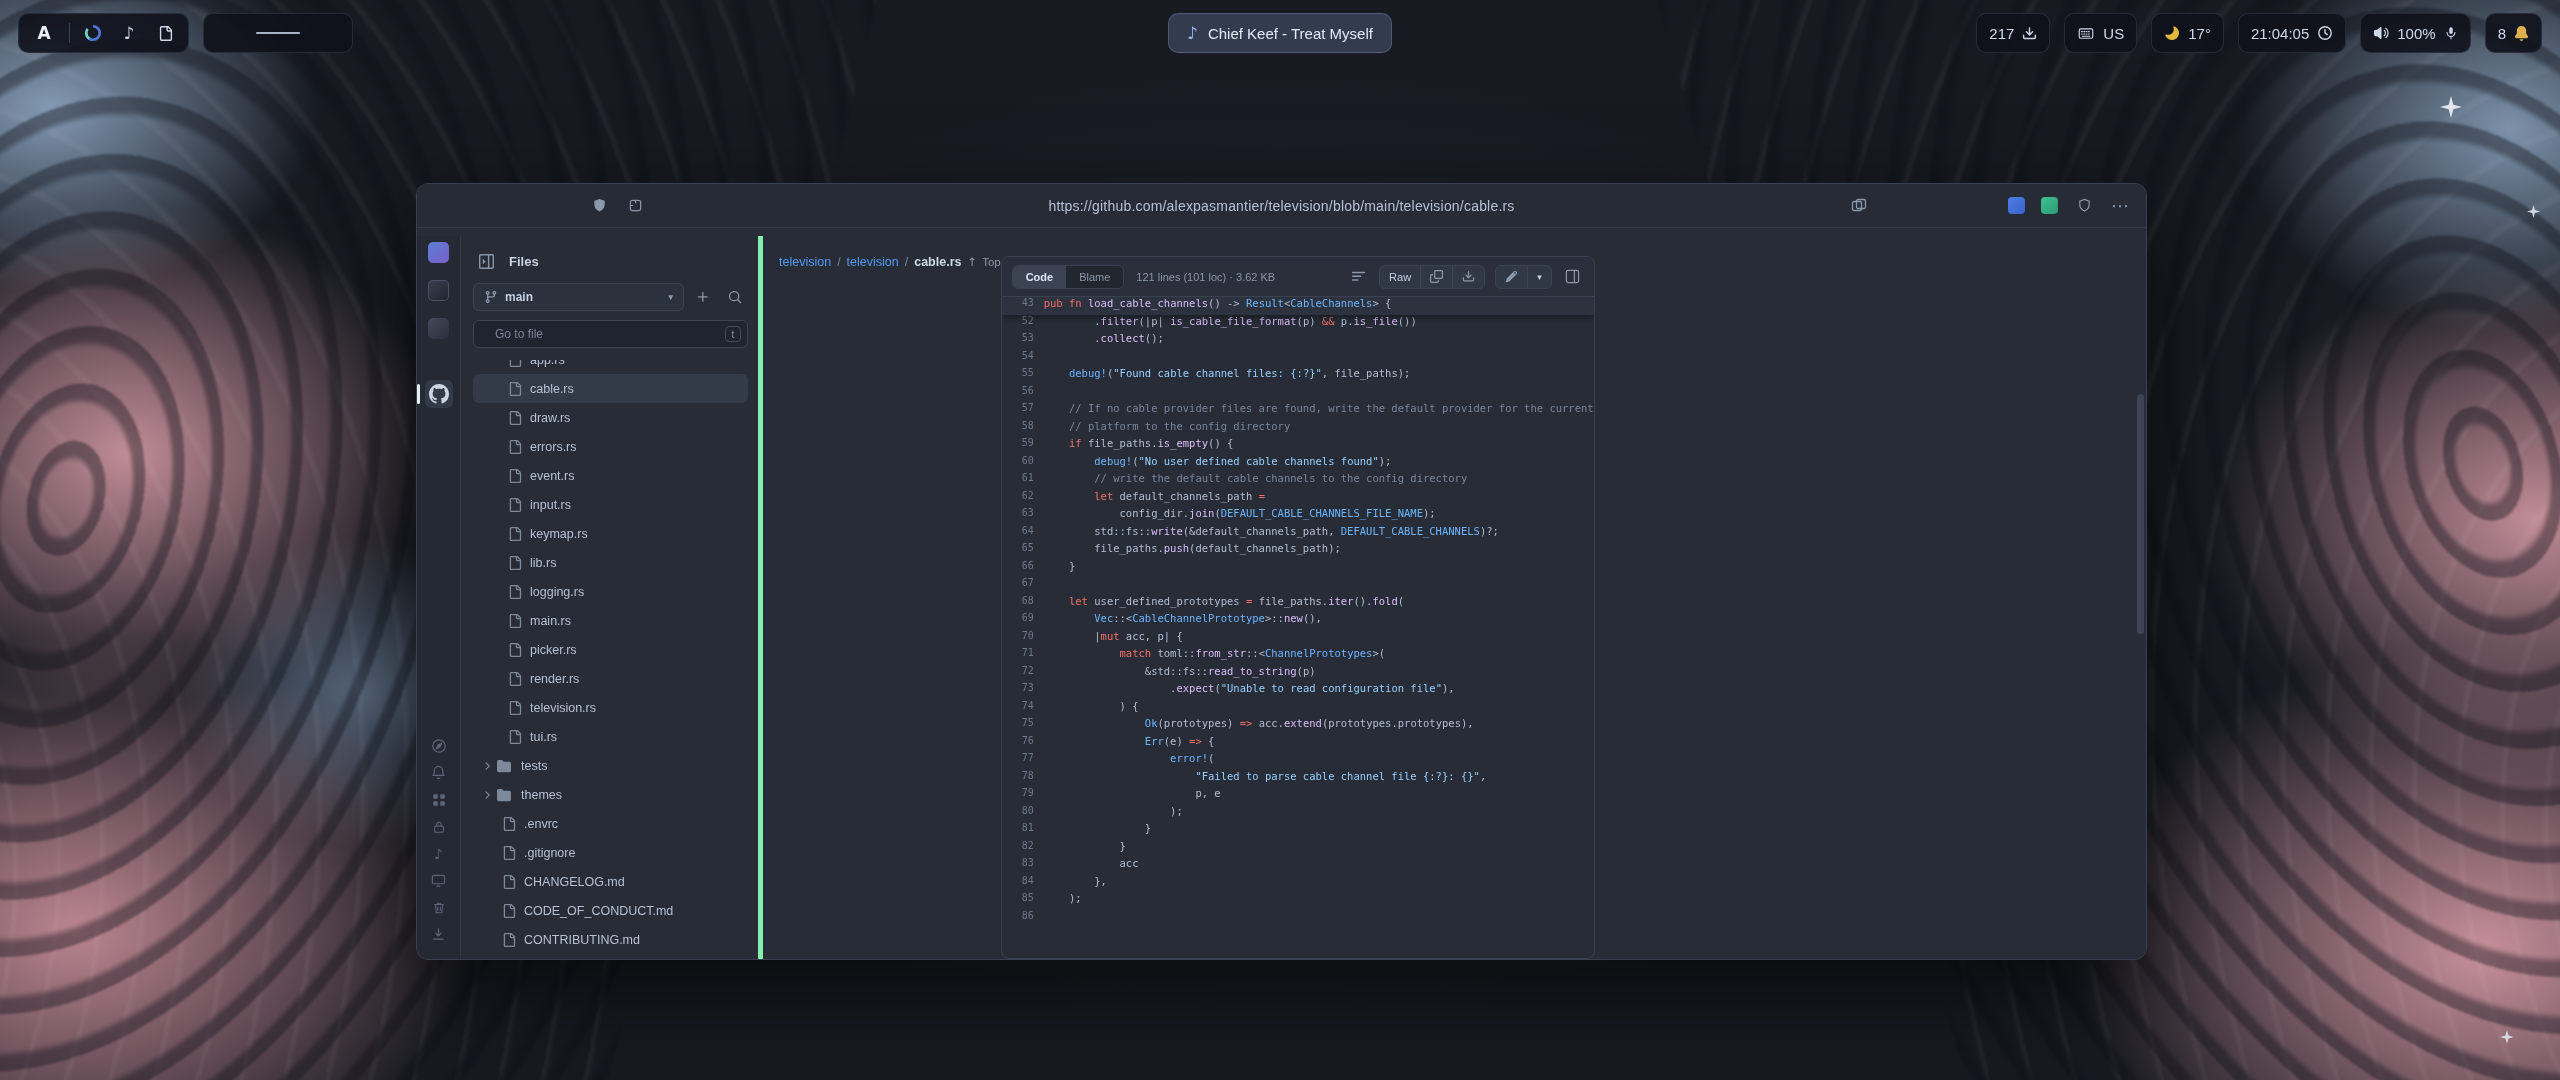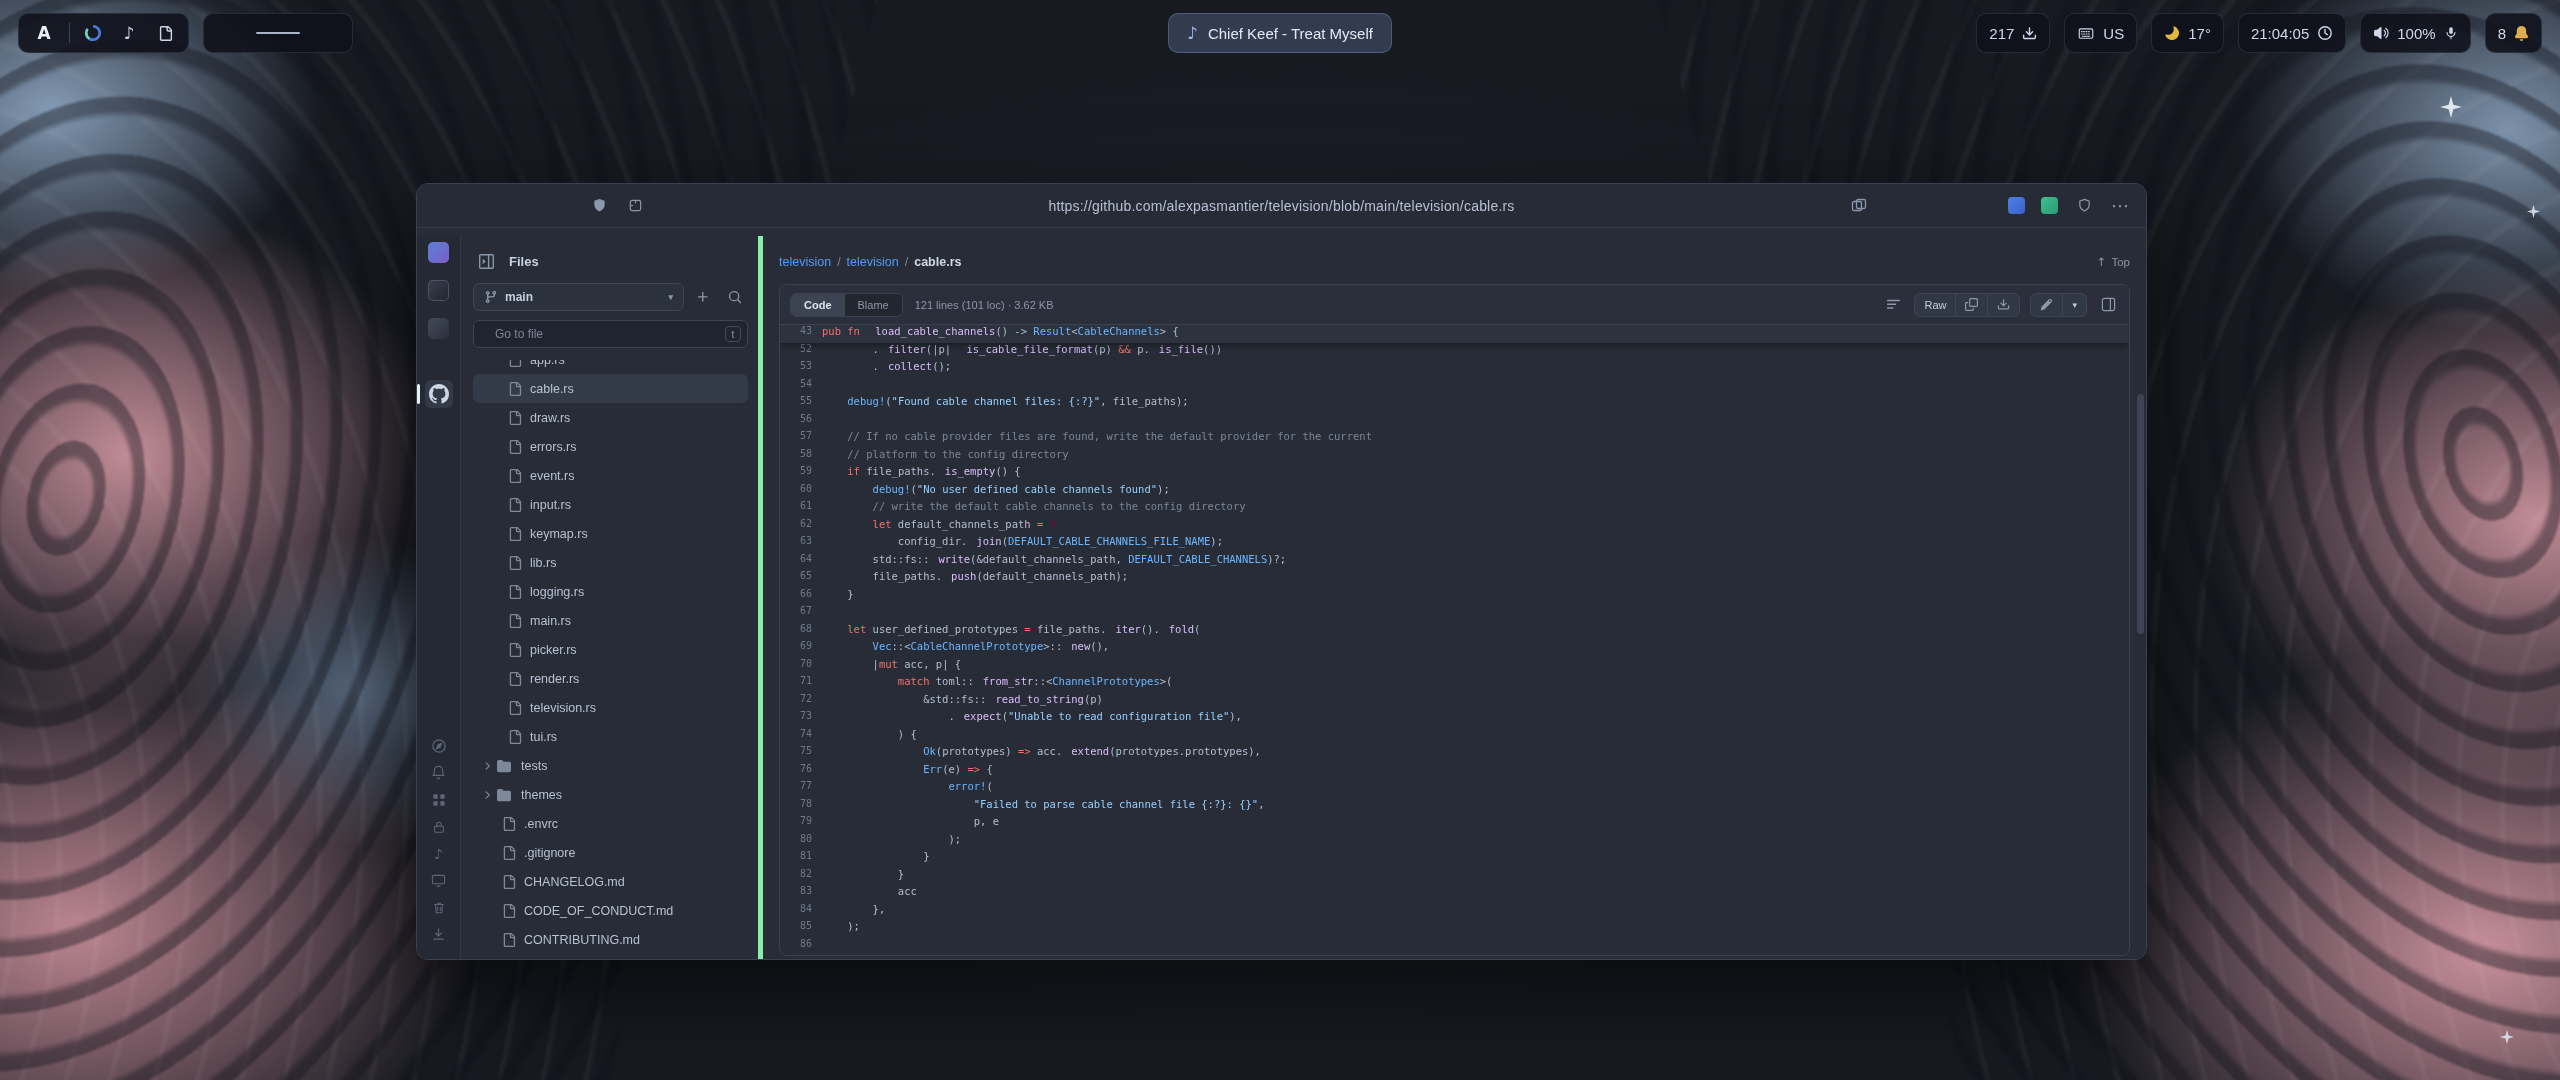--- a/index.html
+++ b/index.html
@@ -120,7 +120,7 @@
   .ticon { display:flex; align-items:center; }
 
   
-  .content { flex:1; min-width:0; display:flex; flex-direction:column; padding:12px 16px 0 16px;
+  .content { flex:1; min-width:0; display:flex; padding:12px 16px 0 16px;
              position:relative; background:#272c37; }
   .crumb-row { display:flex; align-items:center; height:28px; font-size:12.5px; gap:6px; }
   .crumb-link { color:#539bf5; cursor:pointer; }

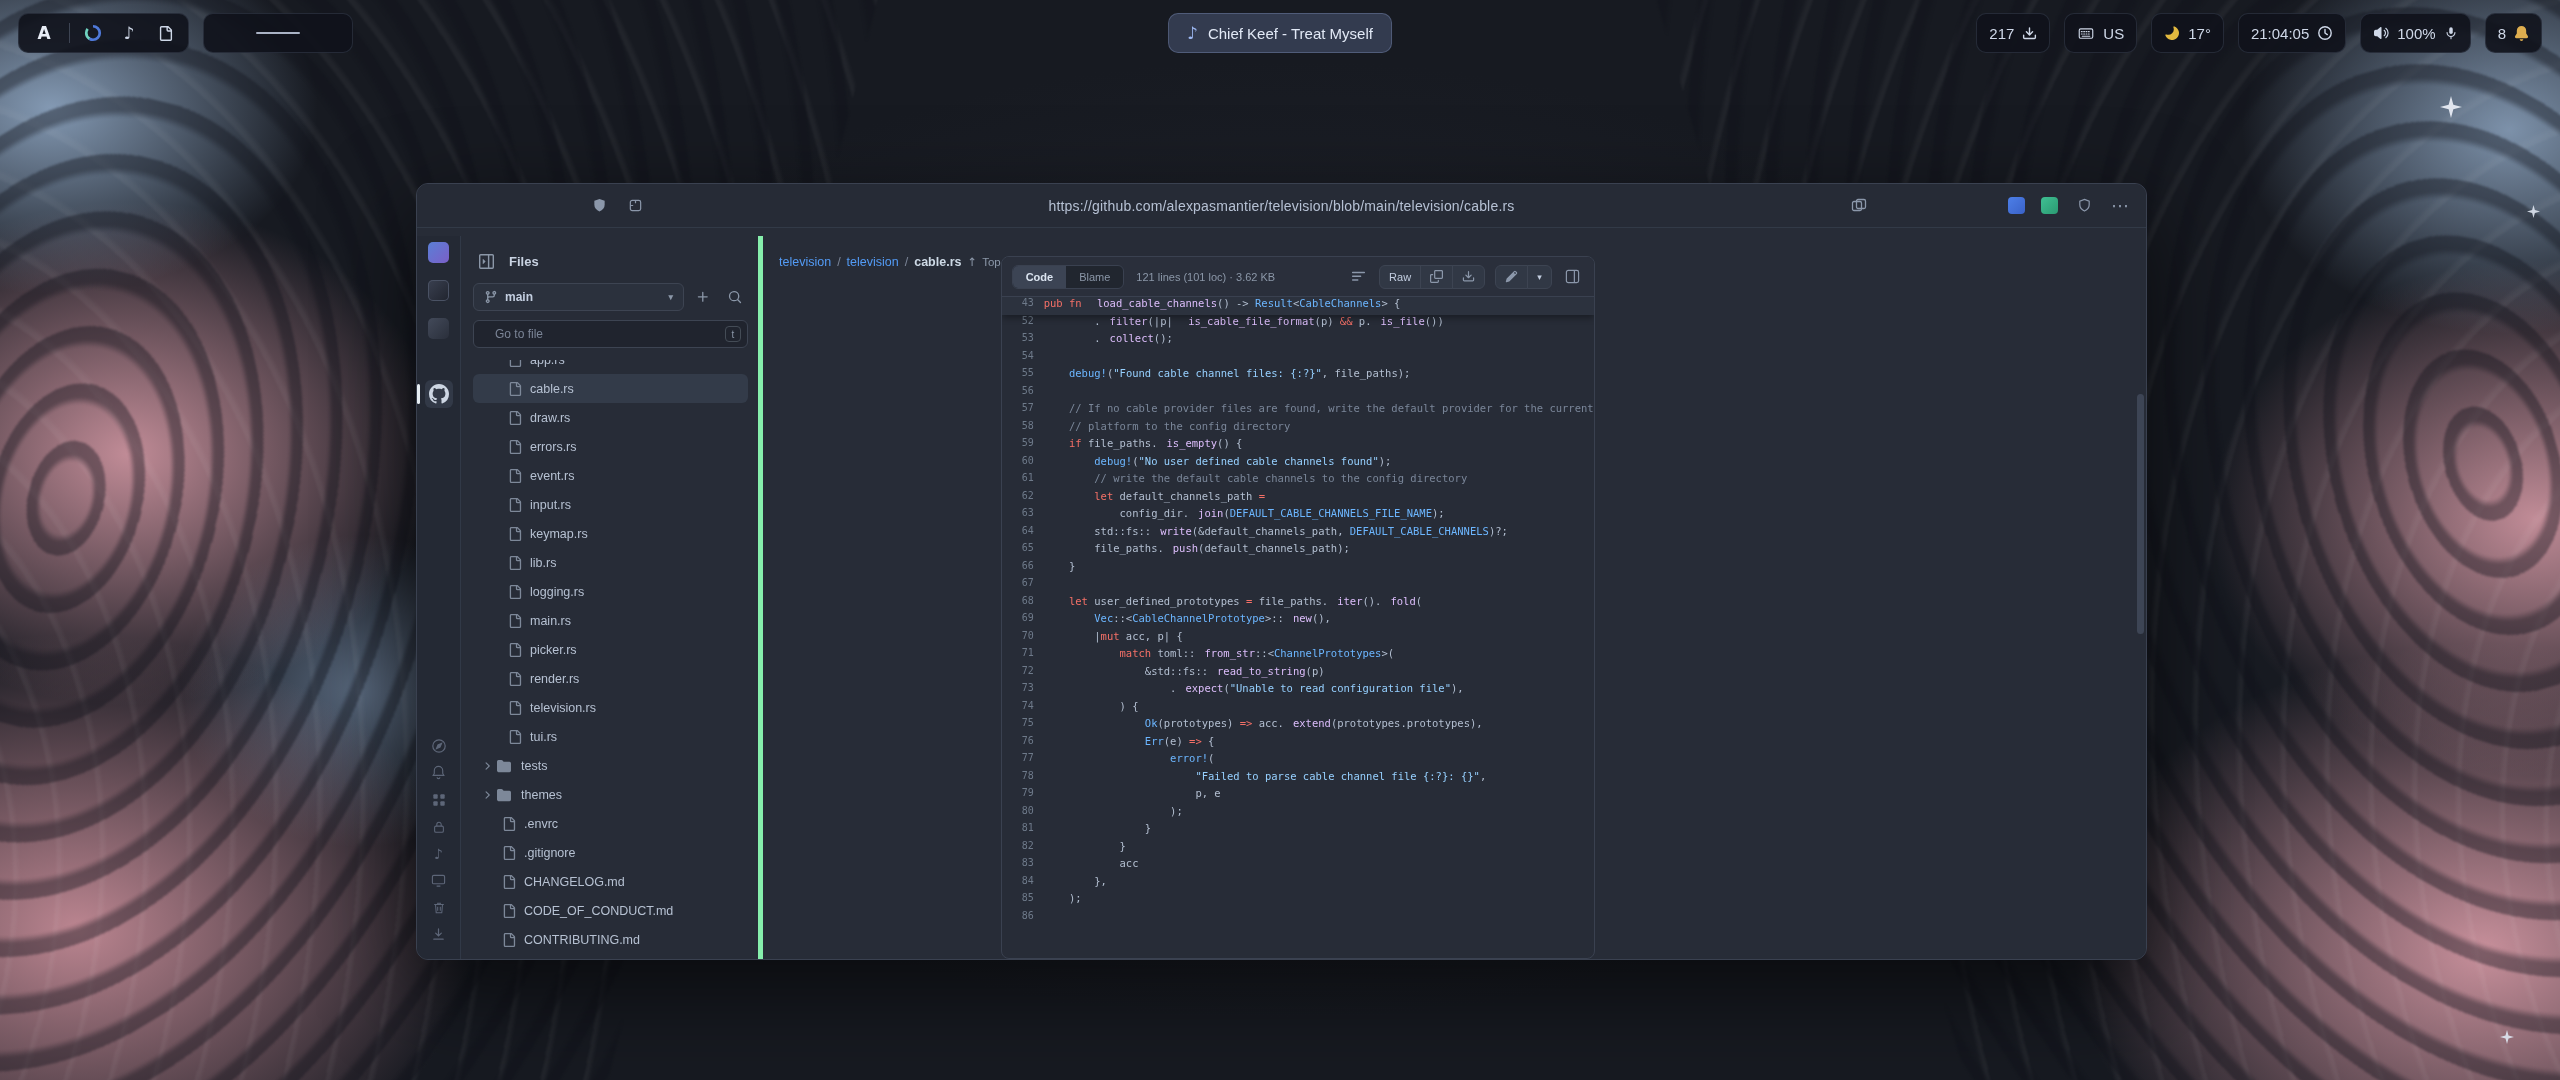--- a/index.html
+++ b/index.html
@@ -150,7 +150,7 @@
   .code-row.sticky { background:#2c323e; box-shadow:0 3px 6px rgba(0,0,0,.35); position:relative; z-index:2; }
   .ln { flex:0 0 42px; text-align:right; padding-right:10px; color:#6e7a8a; font-size:10px; cursor:pointer; }
   .lc { white-space:pre; color:#b3bfd1; }
-  .tk-k { color:#f47067; } .tk-f { color:#dcbdfb;margin-left:9px; } .tk-t { color:#6cb6ff; }
+  .tk-k { color:#f47067; } .tk-f { color:#dcbdfb; } .tk-t { color:#6cb6ff; }
   .tk-n { color:#6cb6ff; } .tk-m { color:#6cb6ff; } .tk-s { color:#96d0ff; }
   .tk-c { color:#7a8699; } .tk-p { color:#b3bfd1; }
   .vscroll { position:absolute; right:2px; top:210px; width:7px; height:240px;

